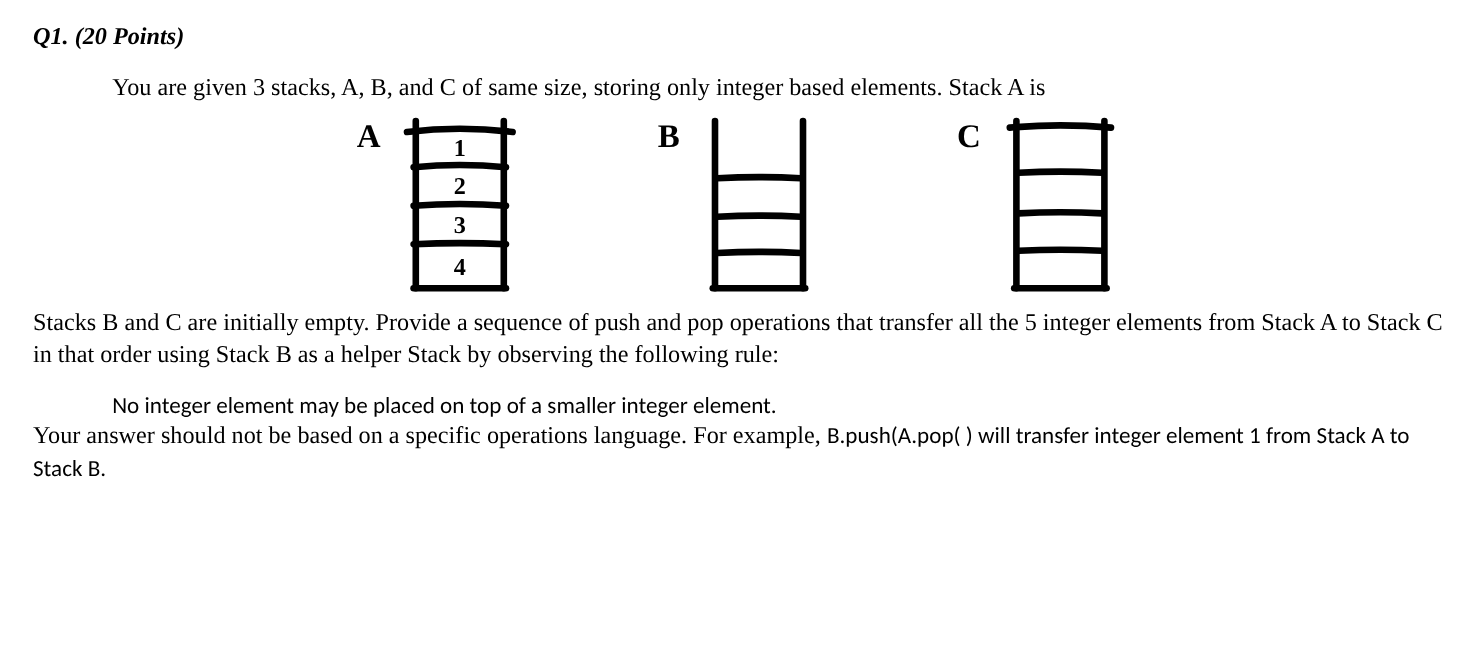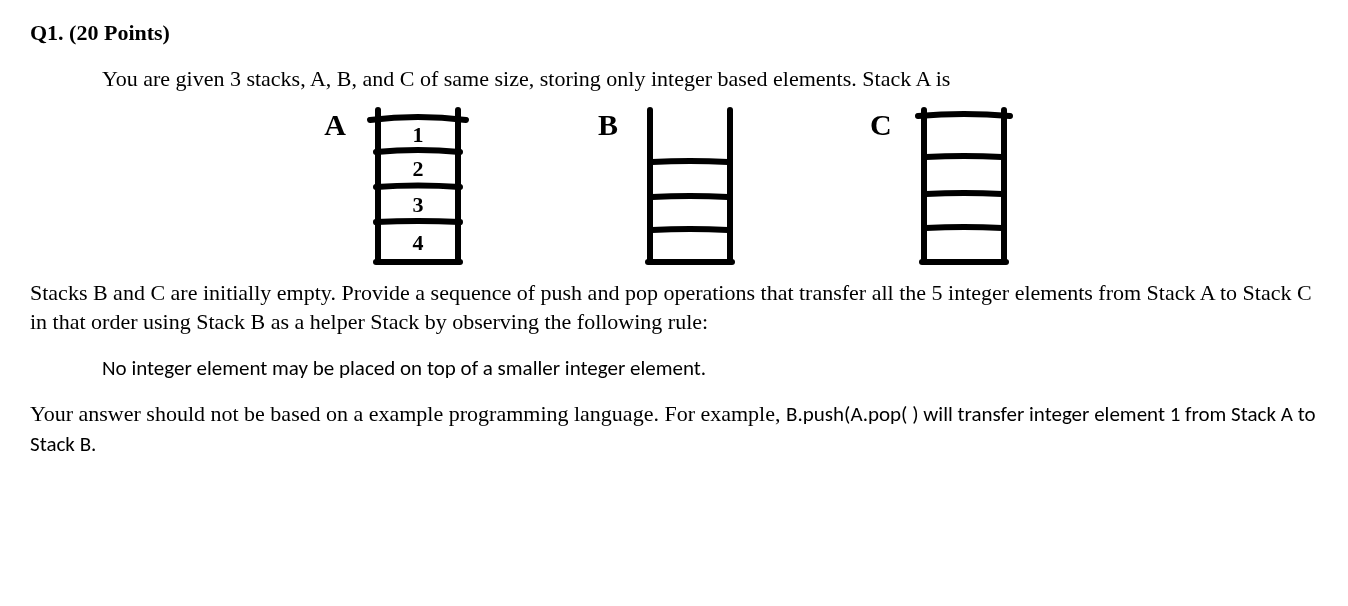--- a/index.html
+++ b/index.html
@@ -15,6 +15,7 @@
   .heading {
     font-weight: bold;
     margin-bottom: 18px;
+    font-style: italic;
   }
   .para {
     margin-bottom: 8px;

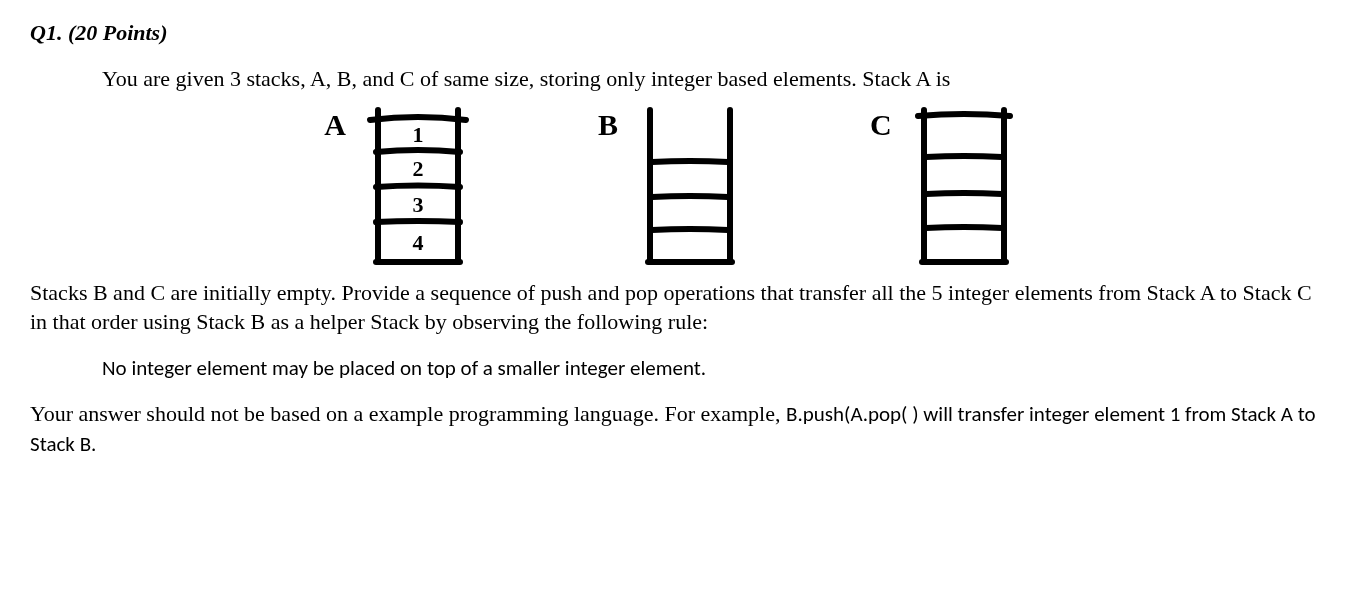--- a/index.html
+++ b/index.html
@@ -44,7 +44,6 @@
   .rule-indent {
     margin-left: 72px;
     margin-top: 18px;
-    margin-bottom: 18px;
     font-family: Calibri, Arial, sans-serif;
     font-size: 21px;
   }

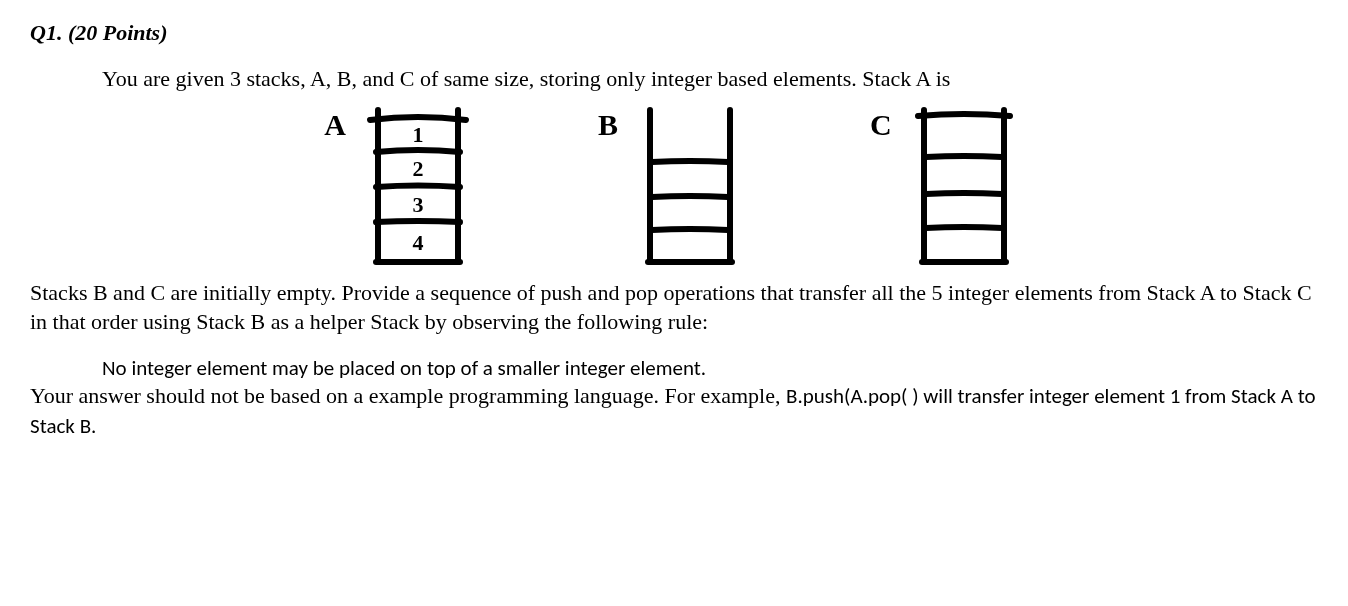--- a/index.html
+++ b/index.html
@@ -118,7 +118,7 @@
 <div class="rule-indent">No integer element may be placed on top of a smaller integer element.</div>
 
 <div class="para">
-  <span>Your answer should not be based on a example programming language. For example, </span><span class="mixed-font">B.push(A.pop( ) will transfer integer element 1 from Stack A to Stack B.</span>
+  <span>Your answer should not be based on a specific operations language. For example, </span><span class="mixed-font">B.push(A.pop( ) will transfer integer element 1 from Stack A to Stack B.</span>
 </div>
 
 </body></html>

